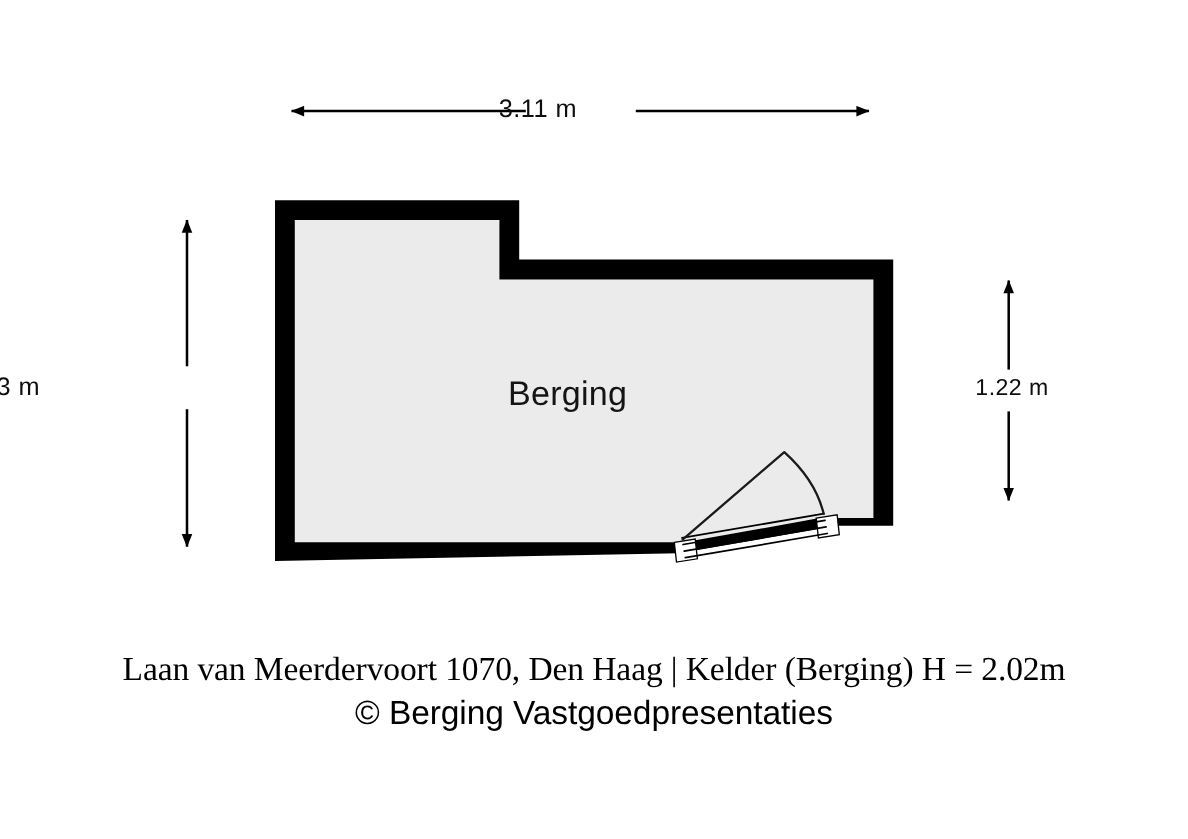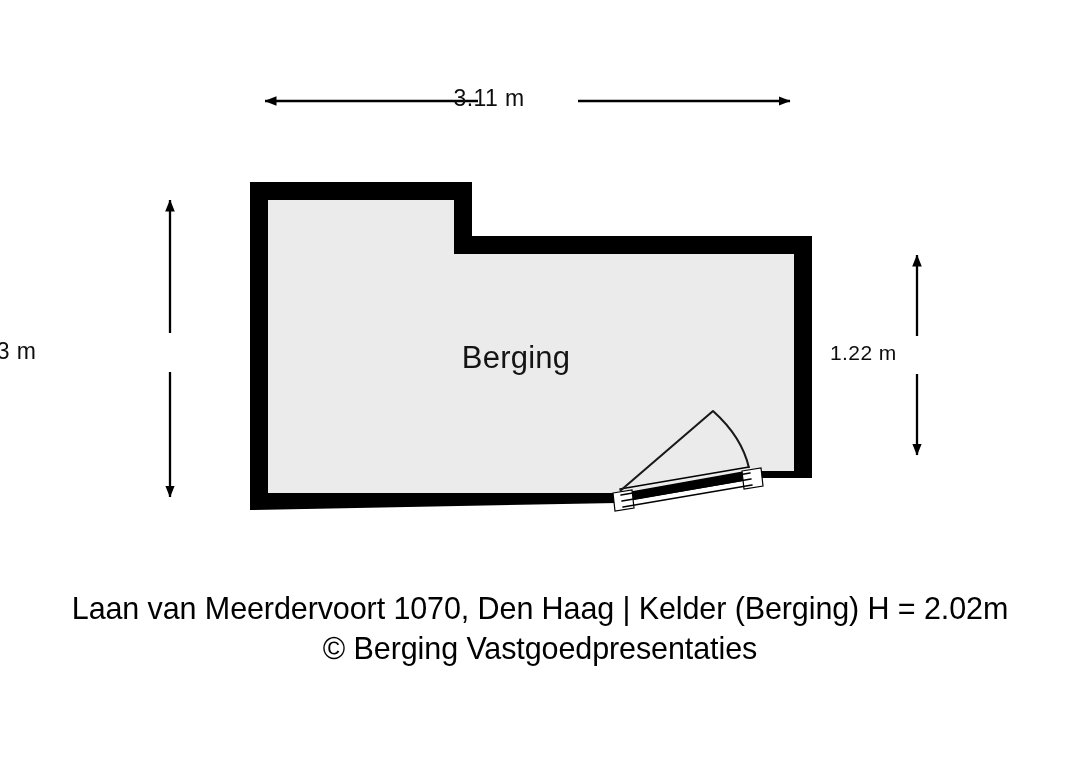--- a/index.html
+++ b/index.html
@@ -66,6 +66,7 @@
     left: 830px;
     top: 341px;
     width: 180px;
+    text-align: center;
     font-size: 21px;
     letter-spacing: 0.4px;
   }

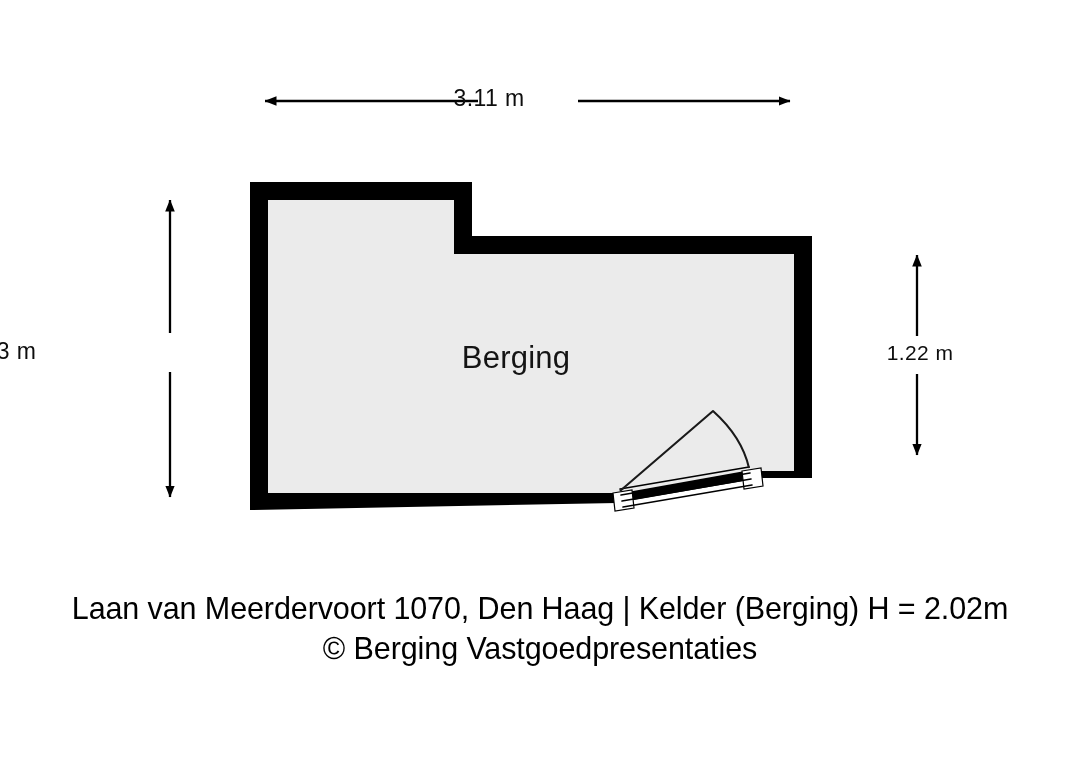--- a/index.html
+++ b/index.html
@@ -94,6 +94,7 @@
     font-size: 30.5px;
     line-height: 40px;
     letter-spacing: -0.1px;
+    font-family: Liberation Serif, serif;
   }
   #caption-line2 {
     display: block;

